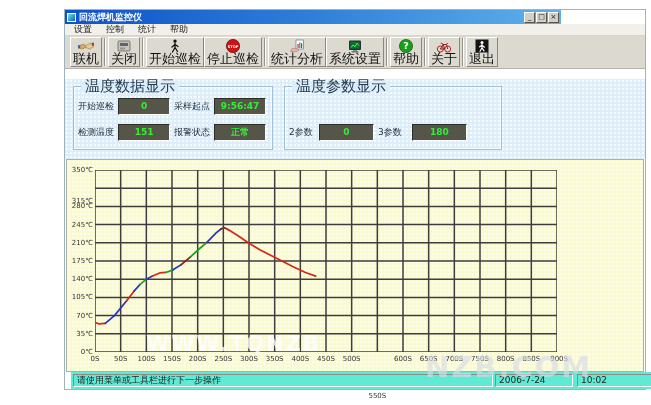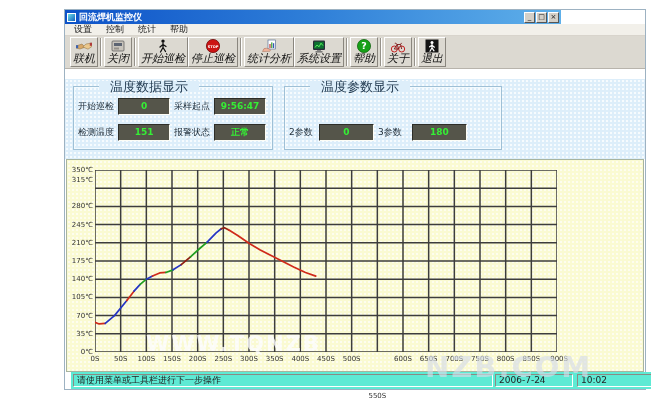--- a/index.html
+++ b/index.html
@@ -37,7 +37,7 @@
           background:#dcd9d1; border:1px solid; border-color:#fff #8a867e #8a867e #fff; }
   .ticon { width:16px; height:16px; display:block; }
   .ticon svg { width:16px; height:16px; display:block; }
-  .tlabel { font-size:11px; color:#111; white-space:nowrap; line-height:10px;font-style:italic; }
+  .tlabel { font-size:13px; color:#111; white-space:nowrap; line-height:10px; }
   .tsep { width:2px; height:28px; margin:0 2px;
           border-left:1px solid #96928a; border-right:1px solid #fff; }
 

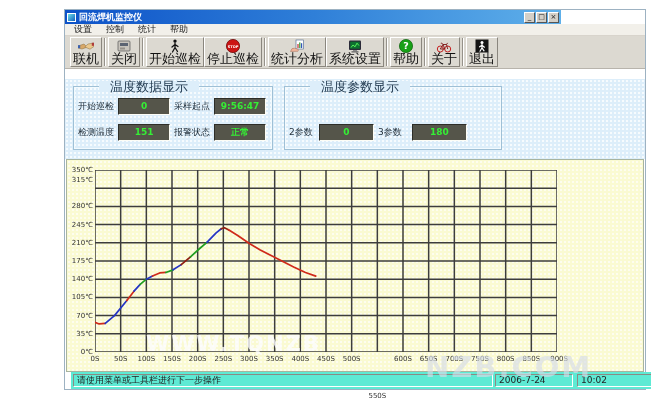--- a/index.html
+++ b/index.html
@@ -50,8 +50,8 @@
               box-shadow:inset 0 0 0 1px #f2fafe; }
   .gb1 { left:8px; top:7px; width:200px; }
   .gb2 { left:219px; top:7px; width:218px; }
-  .gbtitle { position:absolute; top:-6px; left:25px; background:#ddeefa; padding:0 11px;
-             font-size:13px; color:#223a50; line-height:11px; }
+  .gbtitle { position:absolute; top:-6px; left:7px; background:#ddeefa; padding:0 4px;
+             font-size:15px; color:#223a50; line-height:11px; }
   .frow { position:absolute; left:4px; right:2px; height:18px; display:flex; align-items:center; }
   .frow.r1 { top:10px; } .frow.r2 { top:36px; }
   .flabel { font-size:9px; color:#22303c; white-space:nowrap; }

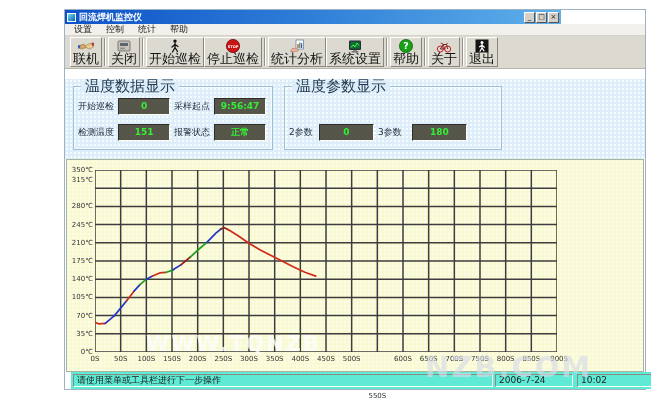--- a/index.html
+++ b/index.html
@@ -286,7 +286,7 @@
         </svg>
       <div id="yticks">
           <div class="ytick" style="top: 6px;">350℃</div>
-          <div class="ytick" style="top: 16px;">315℃</div>
+          <div class="ytick" style="top: 37px;">315℃</div>
           <div class="ytick" style="top: 42.4px;">280℃</div>
           <div class="ytick" style="top: 60.6px;">245℃</div>
           <div class="ytick" style="top: 78.8px;">210℃</div>

